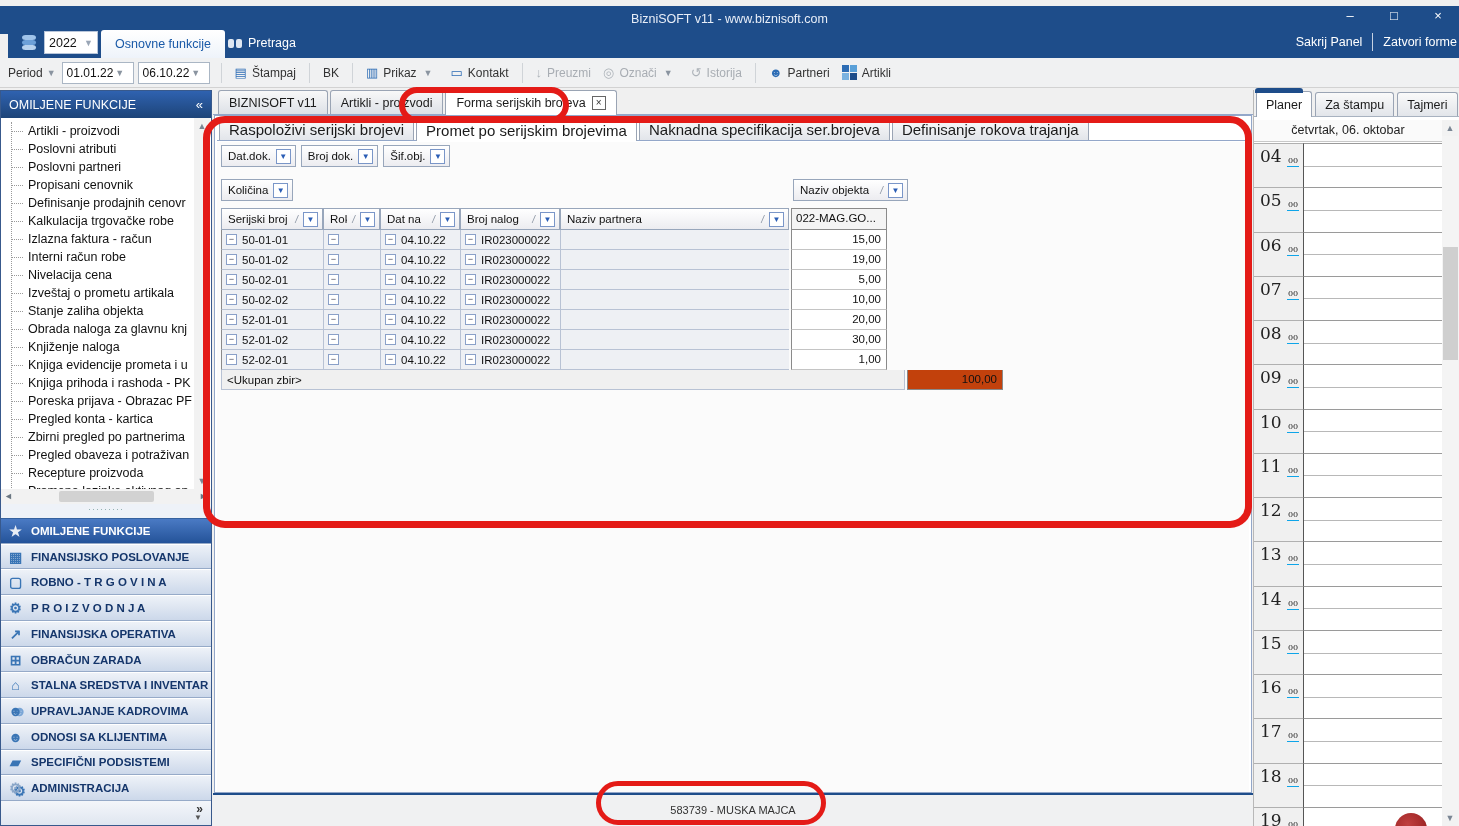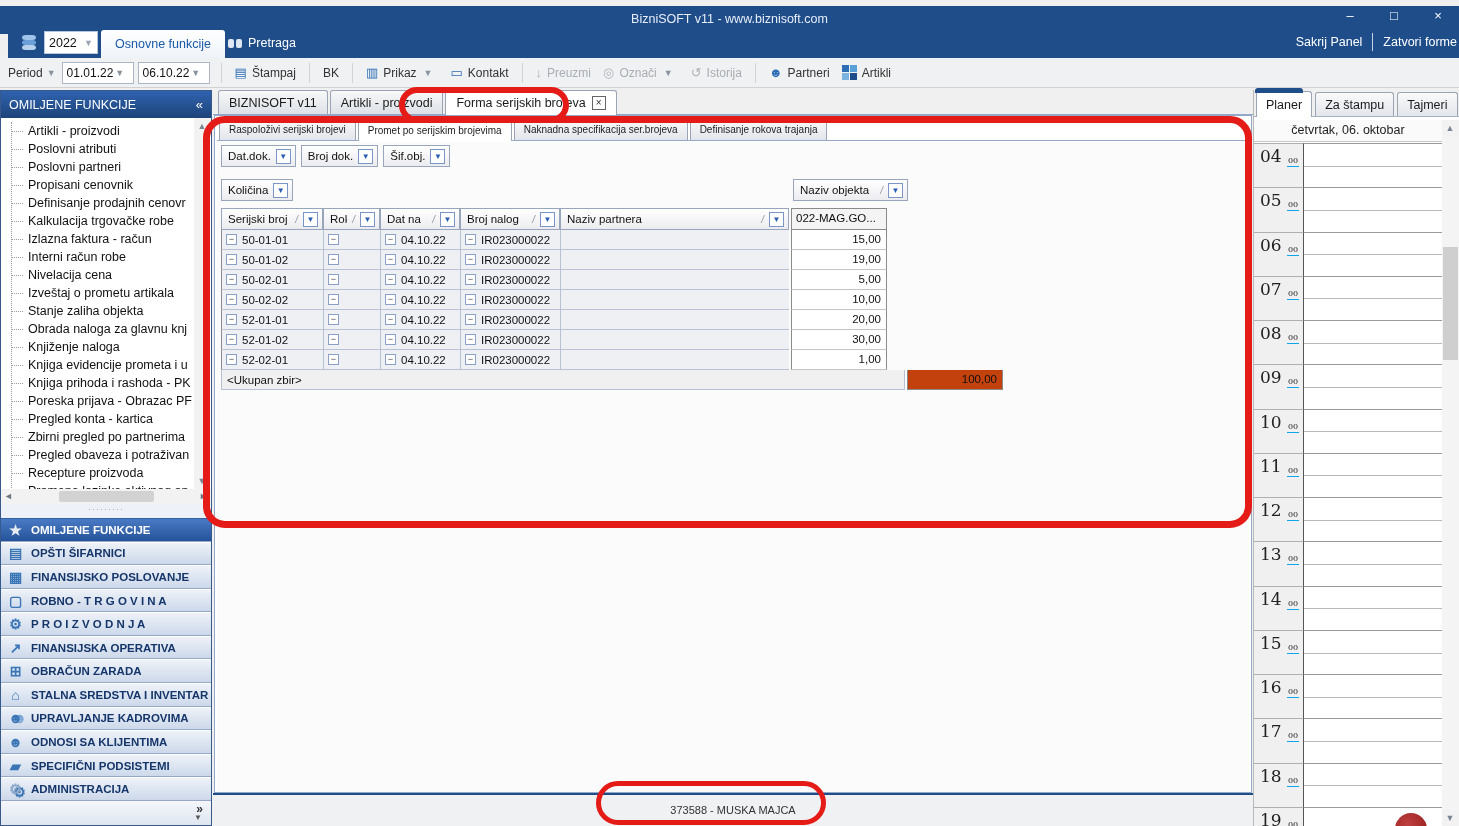--- a/index.html
+++ b/index.html
@@ -88,7 +88,7 @@
   .mtab .close-box { width:14px; height:14px; border:1px solid #666; background:#fff; font-size:10px; line-height:12px; text-align:center; color:#333; }
   .content { position:absolute; left:1px; top:25px; width:1038px; height:678px; background:#fff; border:1px solid #93a7c9; }
   .subtabs { position:absolute; left:2px; top:2px; right:2px; height:23px; display:flex; align-items:flex-end; padding-left:2px; border-bottom:1px solid #93a7c9; background:#fff; }
-  .stab { height:22px; display:flex; align-items:center; padding:0 9px; background:linear-gradient(#fafafa,#e2e5ea); border:1px solid #9aa4b4; border-bottom:none; border-radius:3px 3px 0 0; margin-right:2px; font-size:10px; color:#1b1b1b; white-space:nowrap; }
+  .stab { height:22px; display:flex; align-items:center; padding:0 9px; background:linear-gradient(#fafafa,#e2e5ea); border:1px solid #9aa4b4; border-bottom:none; border-radius:3px 3px 0 0; margin-right:2px; font-size:15px; color:#1b1b1b; white-space:nowrap; }
   .stab.active { background:#fff; height:23px; margin-bottom:-1px; }
   .pivot-area { position:absolute; left:2px; top:26px; right:2px; bottom:0; background:#fbfbfb; }
   .fieldbtn { display:inline-flex; align-items:center; gap:5px; height:22px; padding:0 4px 0 6px; background:linear-gradient(#fff,#ececf0); border:1px solid #98a6bb; font-size:11.5px; color:#111; white-space:nowrap; overflow:hidden; }

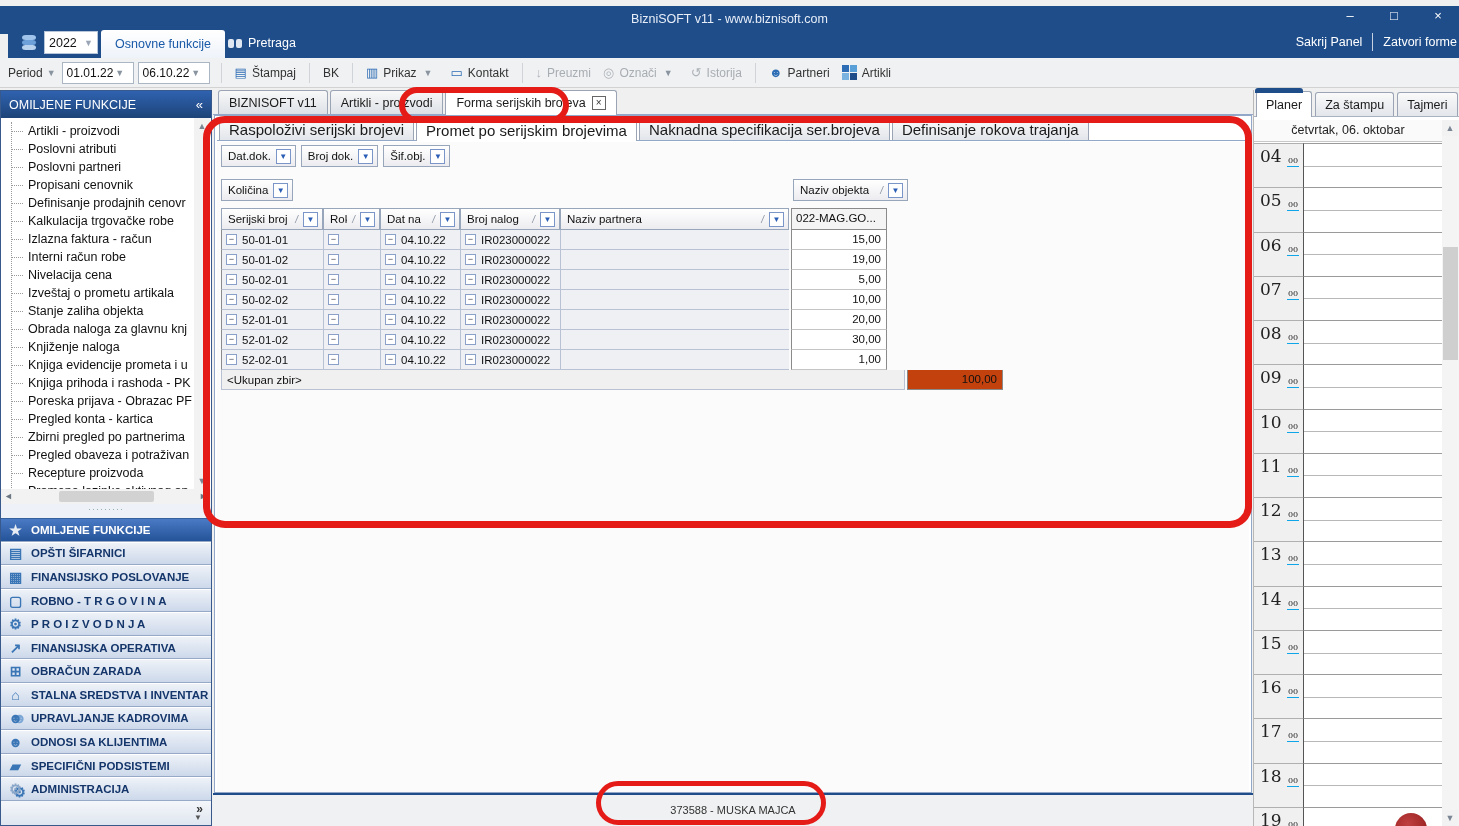--- a/index.html
+++ b/index.html
@@ -273,10 +273,6 @@
           <span>OMILJENE FUNKCIJE</span>
         </div>
         <div class="cat">
-          <span class="cicon book-icon"></span>
-          <span>OPŠTI ŠIFARNICI</span>
-        </div>
-        <div class="cat">
           <span class="cicon grid-icon"></span>
           <span>FINANSIJSKO POSLOVANJE</span>
         </div>

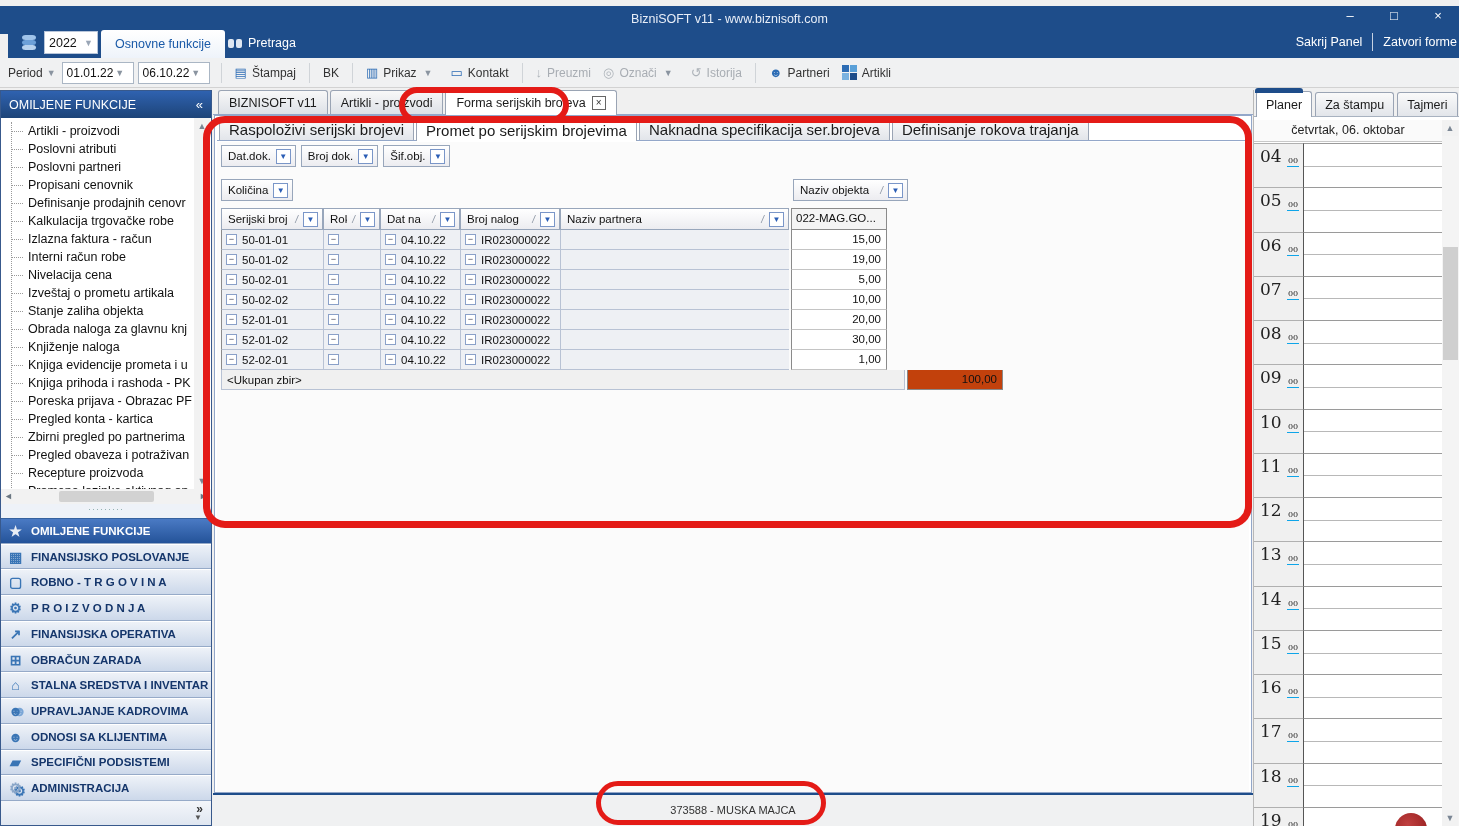--- a/index.html
+++ b/index.html
@@ -546,7 +546,7 @@
       </div>
     </div>
     <div class="statusbar">
-      <div class="status-text">373588 - MUSKA MAJCA</div>
+      <div class="status-text">583739 - MUSKA MAJCA</div>
     </div>
   </div>
 

